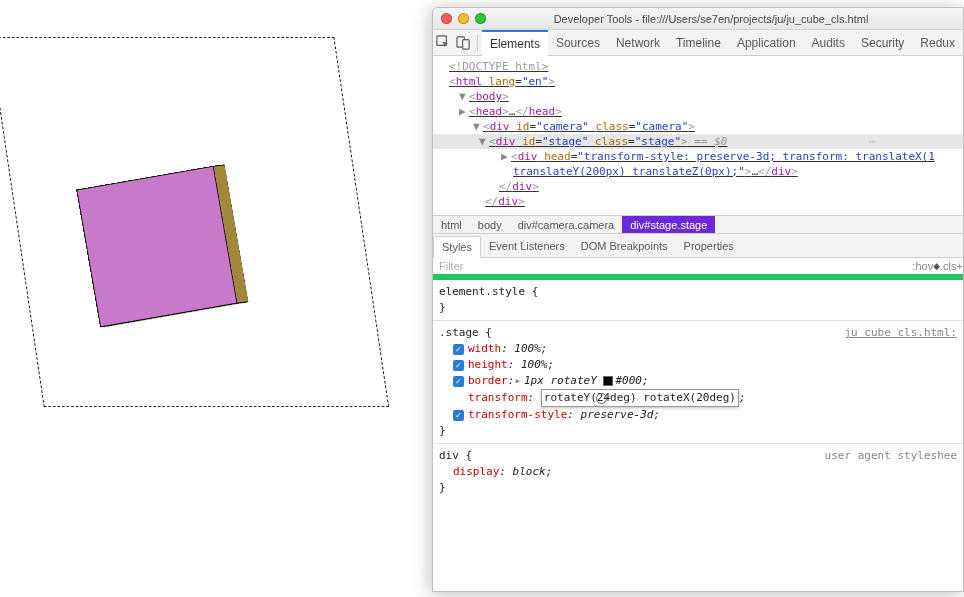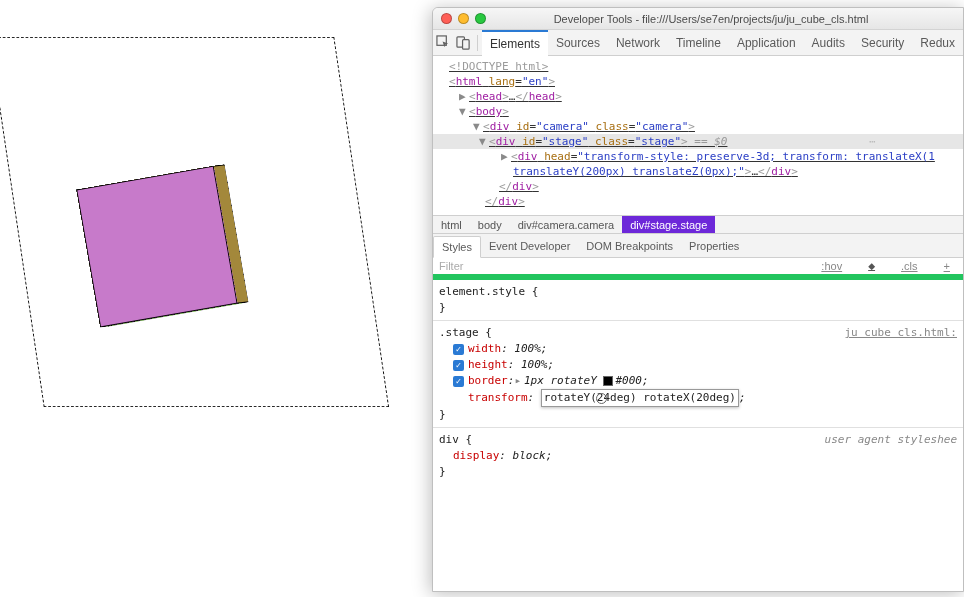--- a/index.html
+++ b/index.html
@@ -128,8 +128,8 @@
   <div class="dom-panel">
     <div class="dom-line" style="padding-left:8px"><span class="com">&lt;!DOCTYPE html&gt;</span></div>
     <div class="dom-line" style="padding-left:8px"><span class="com">&lt;</span><span class="tag">html</span> <span class="attr">lang</span>=<span class="val">"en"</span><span class="com">&gt;</span></div>
+    <div class="dom-line" style="padding-left:18px"><span class="arrow">▼</span><span class="com">&lt;</span><span class="tag">body</span><span class="com">&gt;</span></div>
     <div class="dom-line" style="padding-left:18px"><span class="arrow">▶</span><span class="com">&lt;</span><span class="tag">head</span><span class="com">&gt;</span><span>…</span><span class="com">&lt;/</span><span class="tag">head</span><span class="com">&gt;</span></div>
-    <div class="dom-line" style="padding-left:18px"><span class="arrow">▼</span><span class="com">&lt;</span><span class="tag">body</span><span class="com">&gt;</span></div>
     <div class="dom-line" style="padding-left:32px"><span class="arrow">▼</span><span class="com">&lt;</span><span class="tag">div</span> <span class="attr">id</span>=<span class="val">"camera"</span> <span class="attr">class</span>=<span class="val">"camera"</span><span class="com">&gt;</span></div>
     <span class="hl dom-line" style="padding-left:46px"><span style="color:#bbb;position:absolute;left:436px">⋯</span><span class="arrow">▼</span><span class="com">&lt;</span><span class="tag">div</span> <span class="attr">id</span>=<span class="val">"stage"</span> <span class="attr">class</span>=<span class="val">"stage"</span><span class="com">&gt;</span><span class="dollar"> == $0</span></span>
     <div class="dom-line" style="padding-left:60px"><span class="arrow">▶</span><span class="com">&lt;</span><span class="tag">div</span> <span class="attr">head</span>=<span class="val">"transform-style: preserve-3d; transform: translateX(1</span></div>

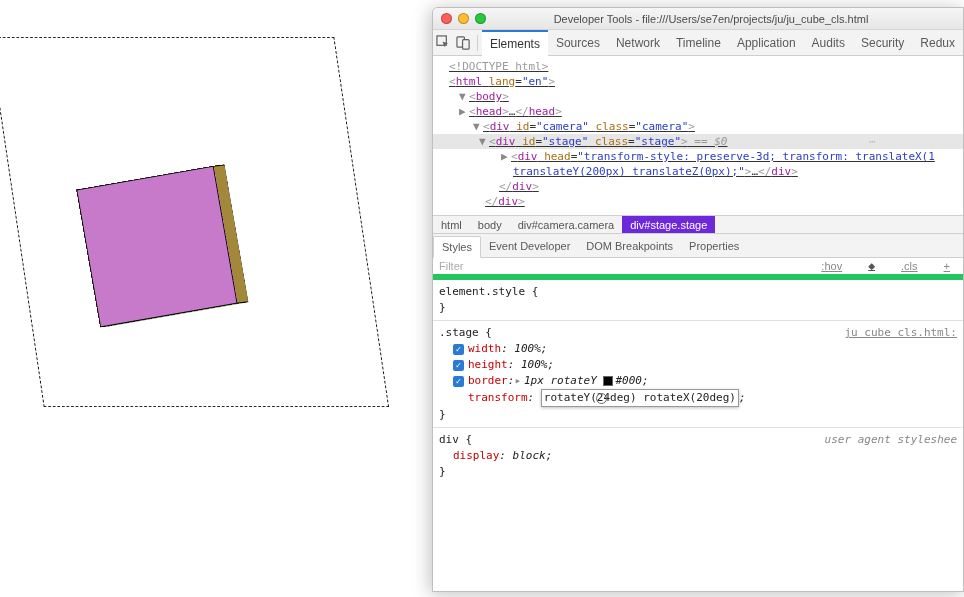--- a/index.html
+++ b/index.html
@@ -147,7 +147,7 @@
 
   <div class="style-tabs">
     <div class="st active">Styles</div>
-    <div class="st">Event Developer</div>
+    <div class="st">Event Listeners</div>
     <div class="st">DOM Breakpoints</div>
     <div class="st">Properties</div>
   </div>

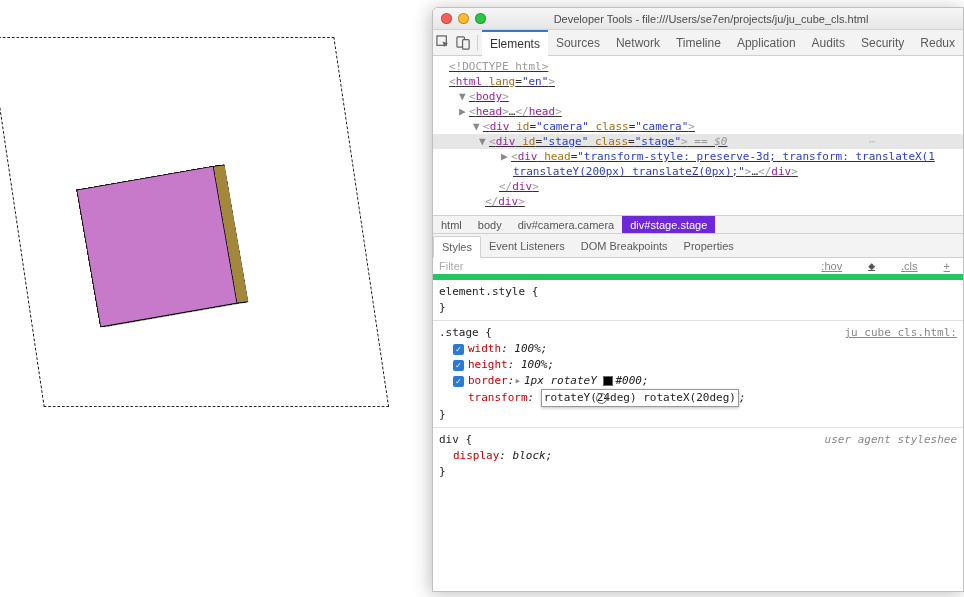--- a/index.html
+++ b/index.html
@@ -50,7 +50,7 @@
 
   .filterbar { display: flex; align-items: center; height: 22px; border-bottom: 6px solid #22c55e; background: #fff; padding-left: 6px; font-family: "Helvetica Neue", Arial, sans-serif; color: #888; font-size: 11px; }
   .filterbar .sp { flex: 1; }
-  .filterbar .pill { margin: 0 13px; cursor: pointer; text-decoration: underline; }
+  .filterbar .pill { margin: 0 0; cursor: pointer; }
   .filterbar .diamond { font-size: 9px; color: #555; }
 
   .styles { background: #fff; flex: 1; padding: 4px 6px; font-size: 11px; line-height: 16px; color: #222; }

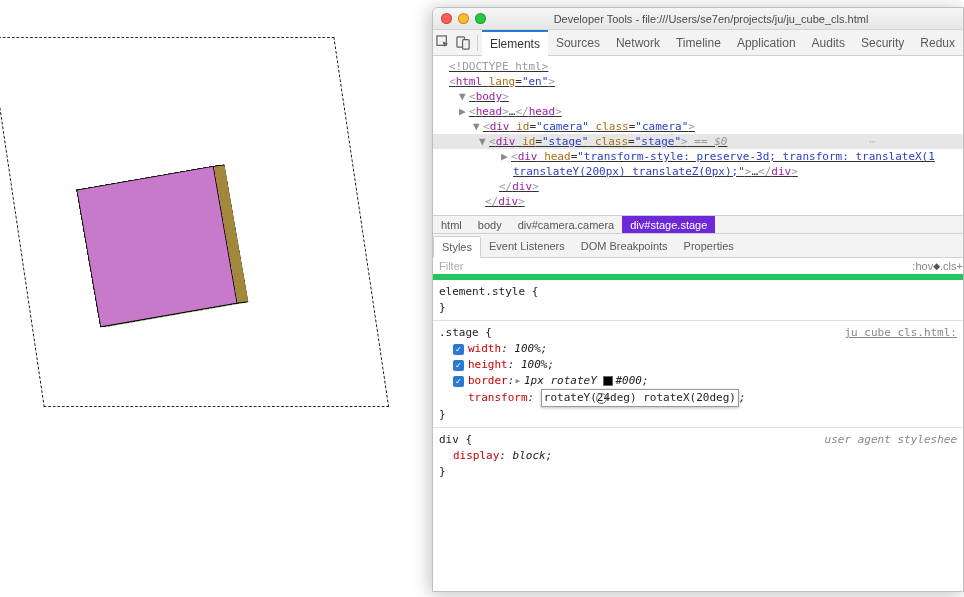--- a/index.html
+++ b/index.html
@@ -180,6 +180,7 @@
       <div class="decl"><span class="chk"></span><span class="prop">height</span><span class="pv">: 100%;</span></div>
       <div class="decl"><span class="chk"></span><span class="prop">border</span><span class="pv">:</span><span class="disc">▸</span><span class="pv">1px rotateY </span><span class="sw"></span><span class="pv">#000;</span></div>
       <div class="decl"><span style="display:inline-block;width:15px"></span><span class="prop">transform</span><span class="pv">: </span><span class="editbox"><span>rotateY(</span><span style="position:relative"><span>24deg</span><span class="caret-ring" style="position:absolute;left:0;top:2px"></span></span><span>) rotateX(20deg)</span></span><span class="pv">;</span></div>
+      <div class="decl"><span class="chk"></span><span class="prop">transform-style</span><span class="pv">: preserve-3d;</span></div>
       <div>}</div>
     </div>
     <div class="divline"></div>

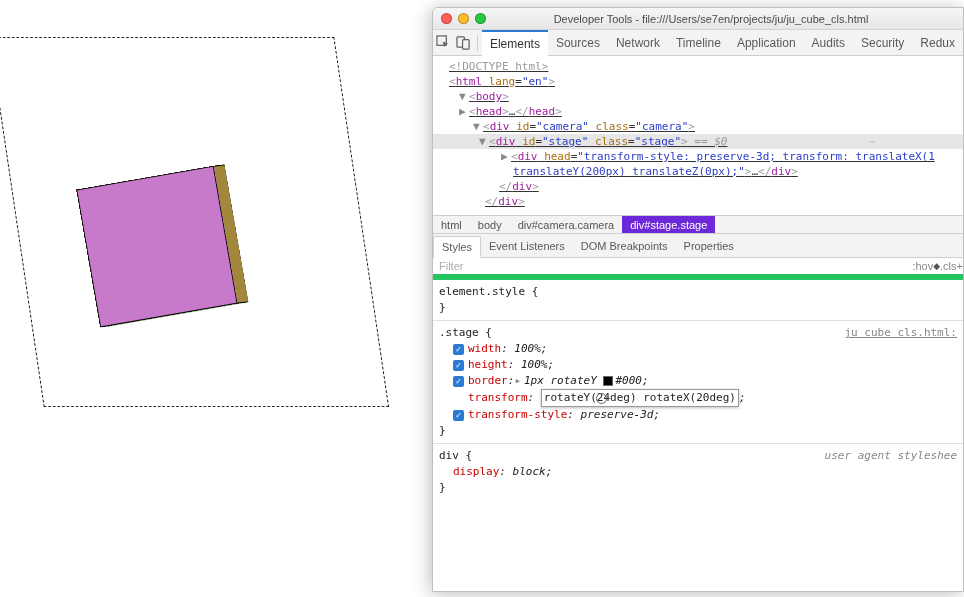--- a/index.html
+++ b/index.html
@@ -67,7 +67,7 @@
   .sw { display: inline-block; width: 10px; height: 10px; border: 1px solid #666; background: #000; vertical-align: middle; margin-right: 2px; }
   .editbox { display: inline-block; border: 1px solid #999; background: #fff; padding: 0 2px; font-family: inherit; box-shadow: 0 1px 3px rgba(0,0,0,.25); }
   .caret-ring { display:inline-block; width:11px; height:11px; border:1px solid #666; border-radius:50%; position: relative; vertical-align: middle; margin: 0 -1px; }
-  .ua { color: #808080; font-style: italic; }
+  .ua { color: #808080; }
   .divline { border-top: 1px solid #e0e0e0; margin: 2px -6px 4px -6px; }
 
   svg { display: block; }

